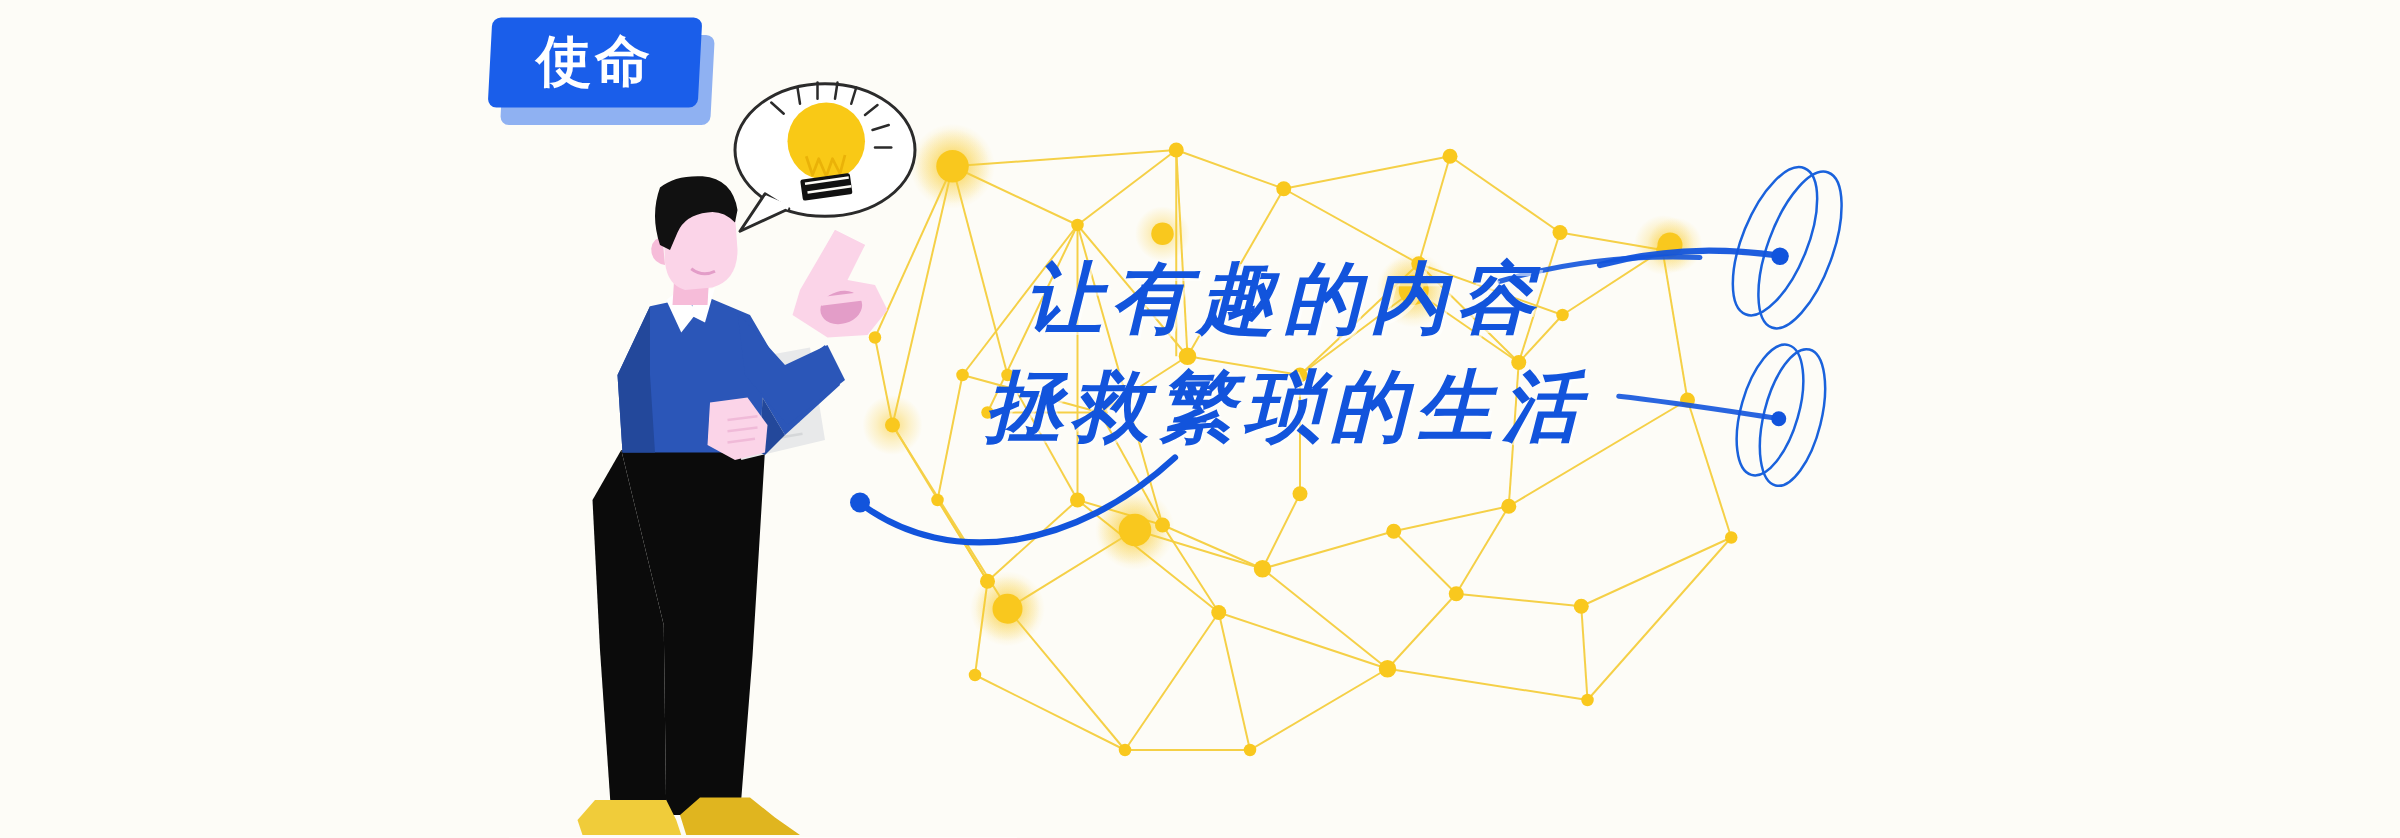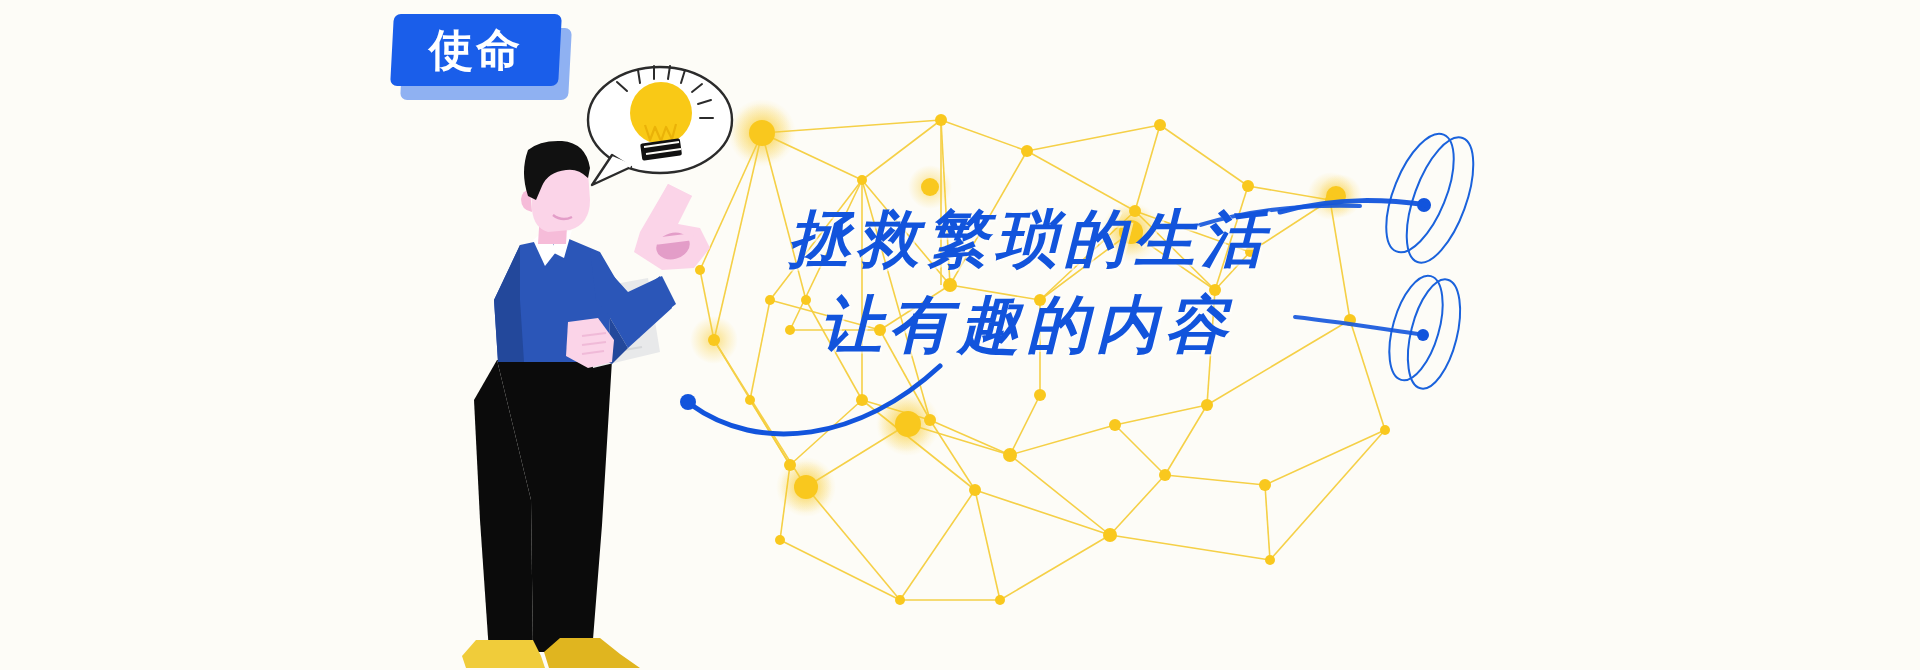--- a/index.html
+++ b/index.html
@@ -360,8 +360,8 @@
   </div>
 
   <div id="headline">
+    <div class="headline-line" id="headline-line-1">让有趣的内容</div>
     <div class="headline-line" id="headline-line-2">拯救繁琐的生活</div>
-    <div class="headline-line" id="headline-line-1">让有趣的内容</div>
   </div>
 
 </div>

